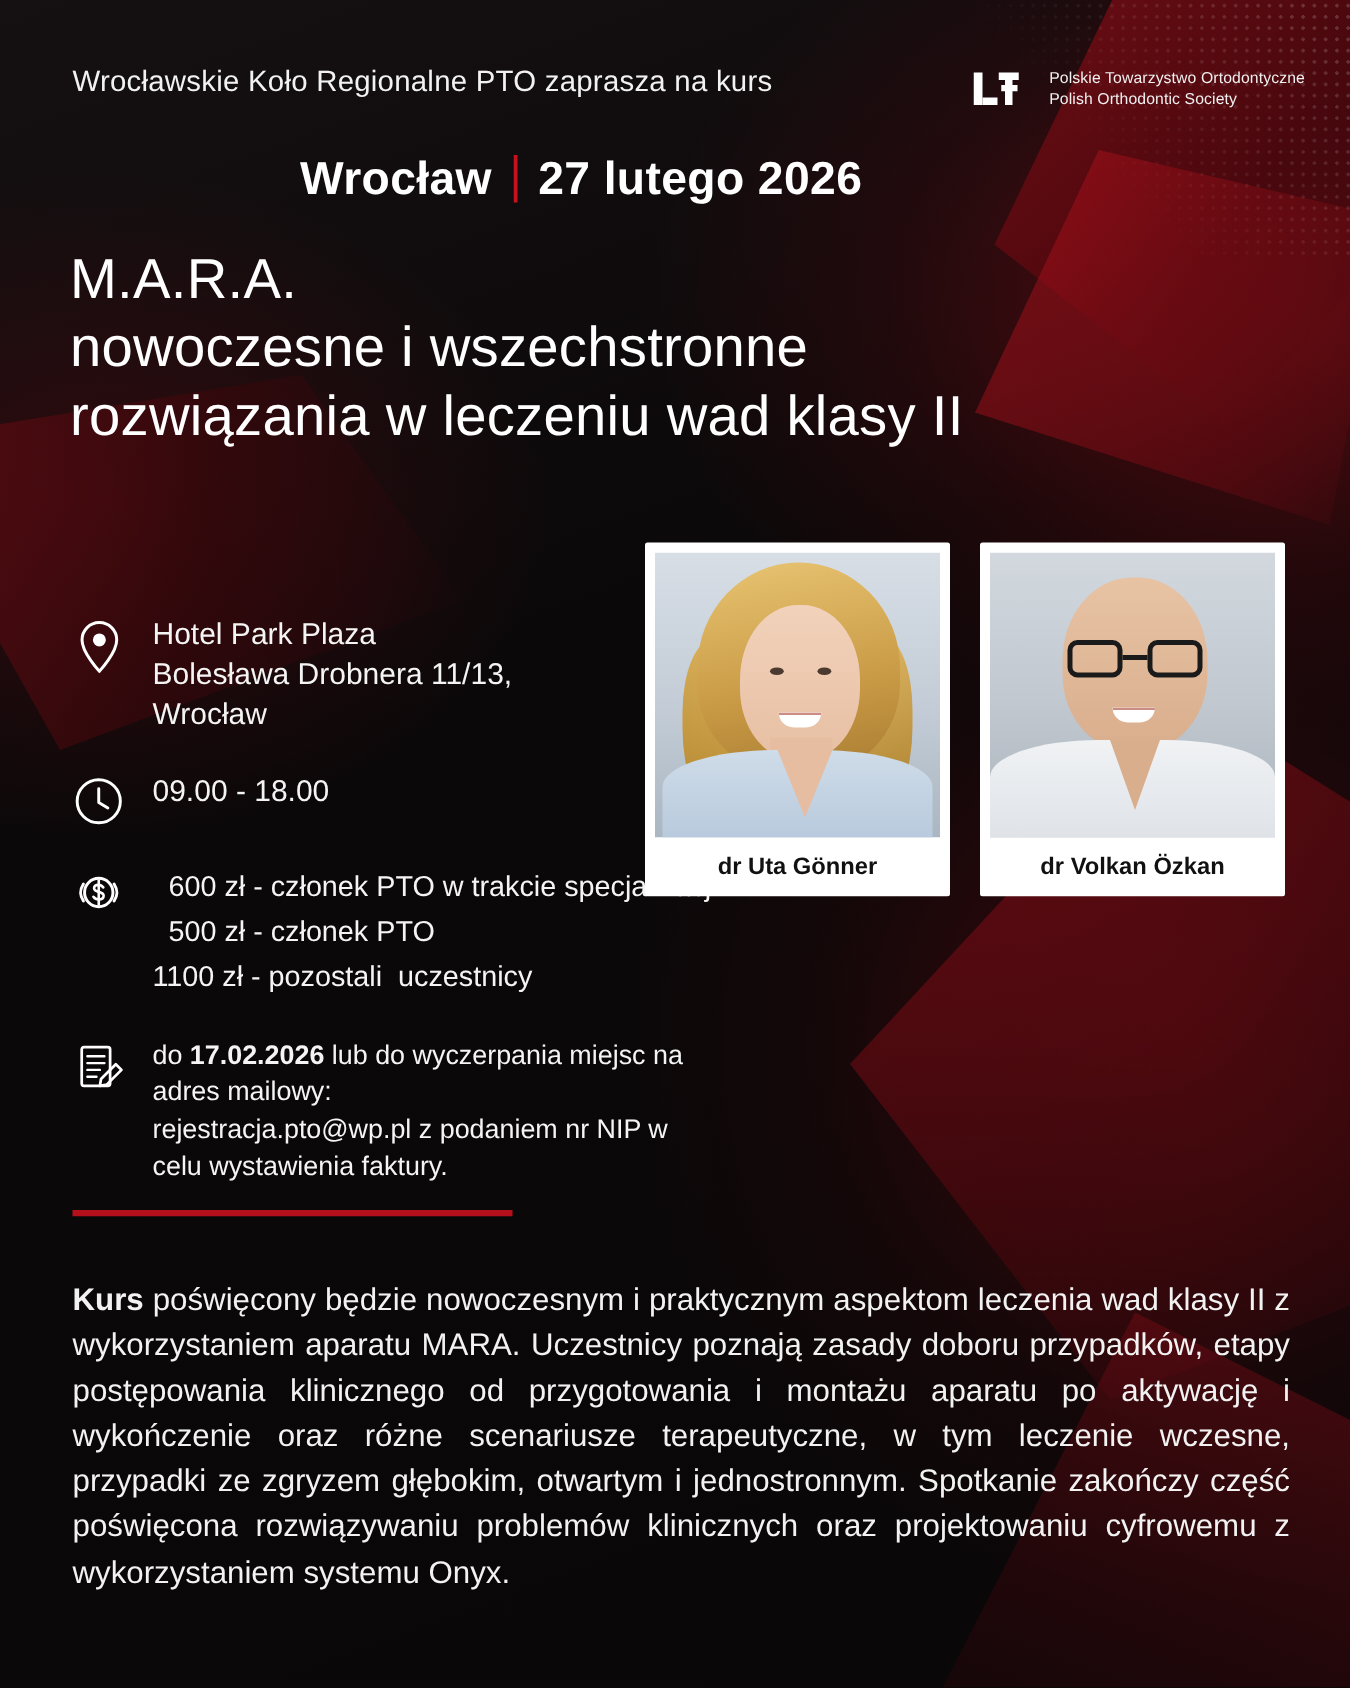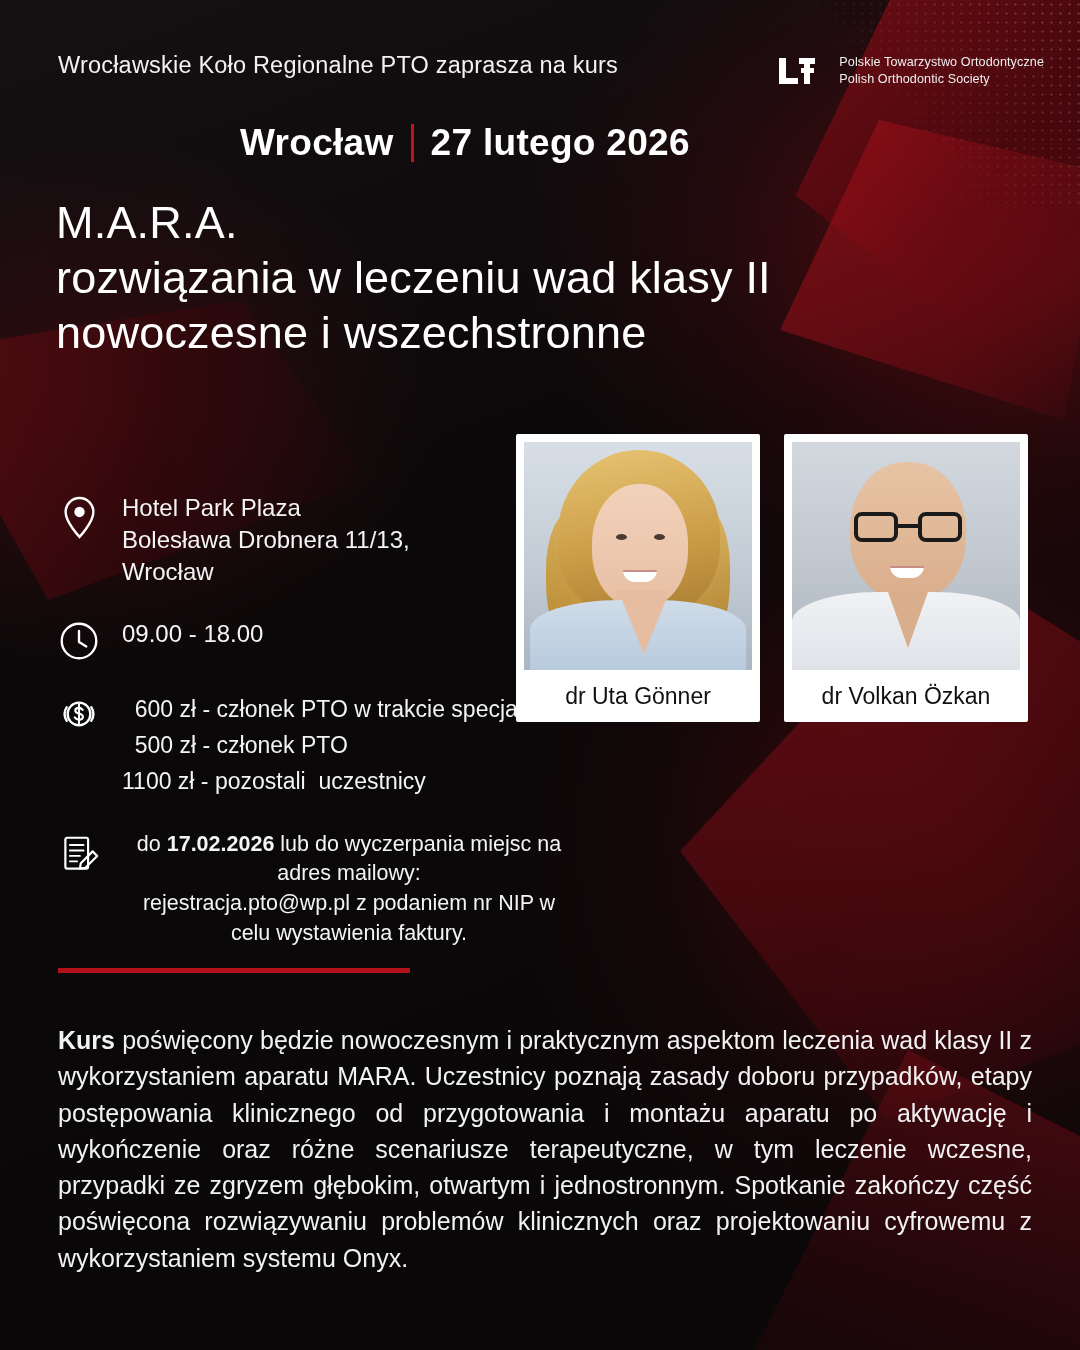--- a/index.html
+++ b/index.html
@@ -183,8 +183,8 @@
 
     <div class="title">
       <div>M.A.R.A.</div>
+      <div>nowoczesne i wszechstronne</div>
       <div>rozwiązania w leczeniu wad klasy II</div>
-      <div>nowoczesne i wszechstronne</div>
     </div>
 
     <div class="info">

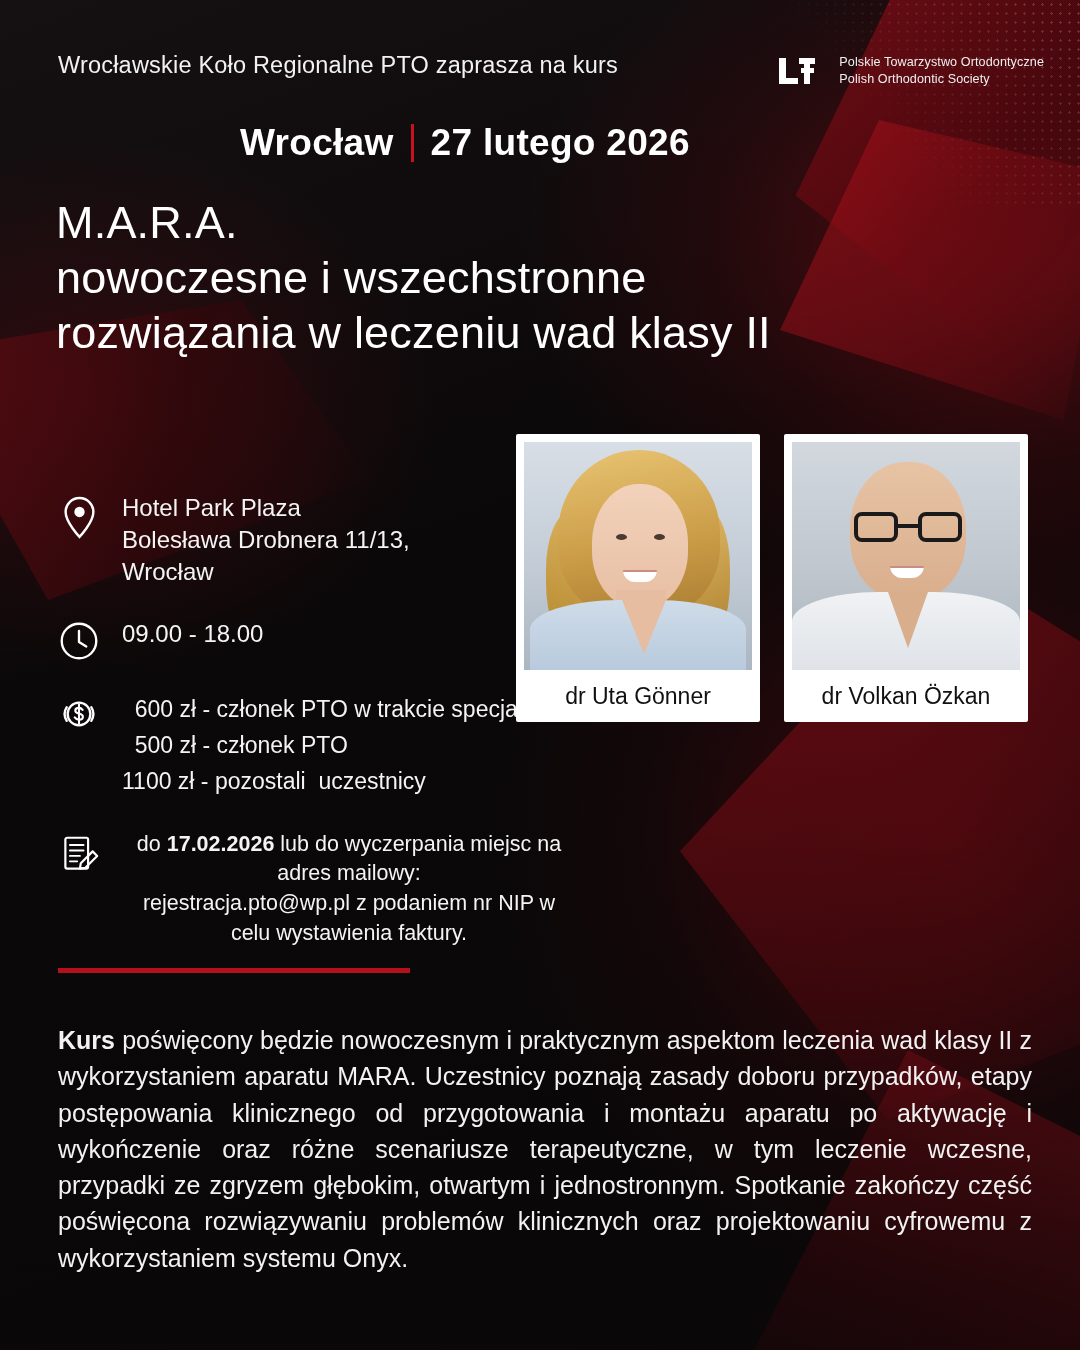--- a/index.html
+++ b/index.html
@@ -107,7 +107,7 @@
   .speakers { position:absolute; top:434px; left:516px; display:flex; gap:24px; }
   .card { width:244px; background:#ffffff; padding:8px 8px 0 8px; border-radius:2px; }
   .photo { width:228px; height:228px; overflow:hidden; position:relative; }
-  .cap { text-align:center; font-size:23px; font-weight:normal; color:#111; padding:13px 0 12px; }
+  .cap { text-align:center; font-size:19px; font-weight:bold; color:#111; padding:13px 0 12px; }
 
   
   .face { position:absolute; inset:0; }

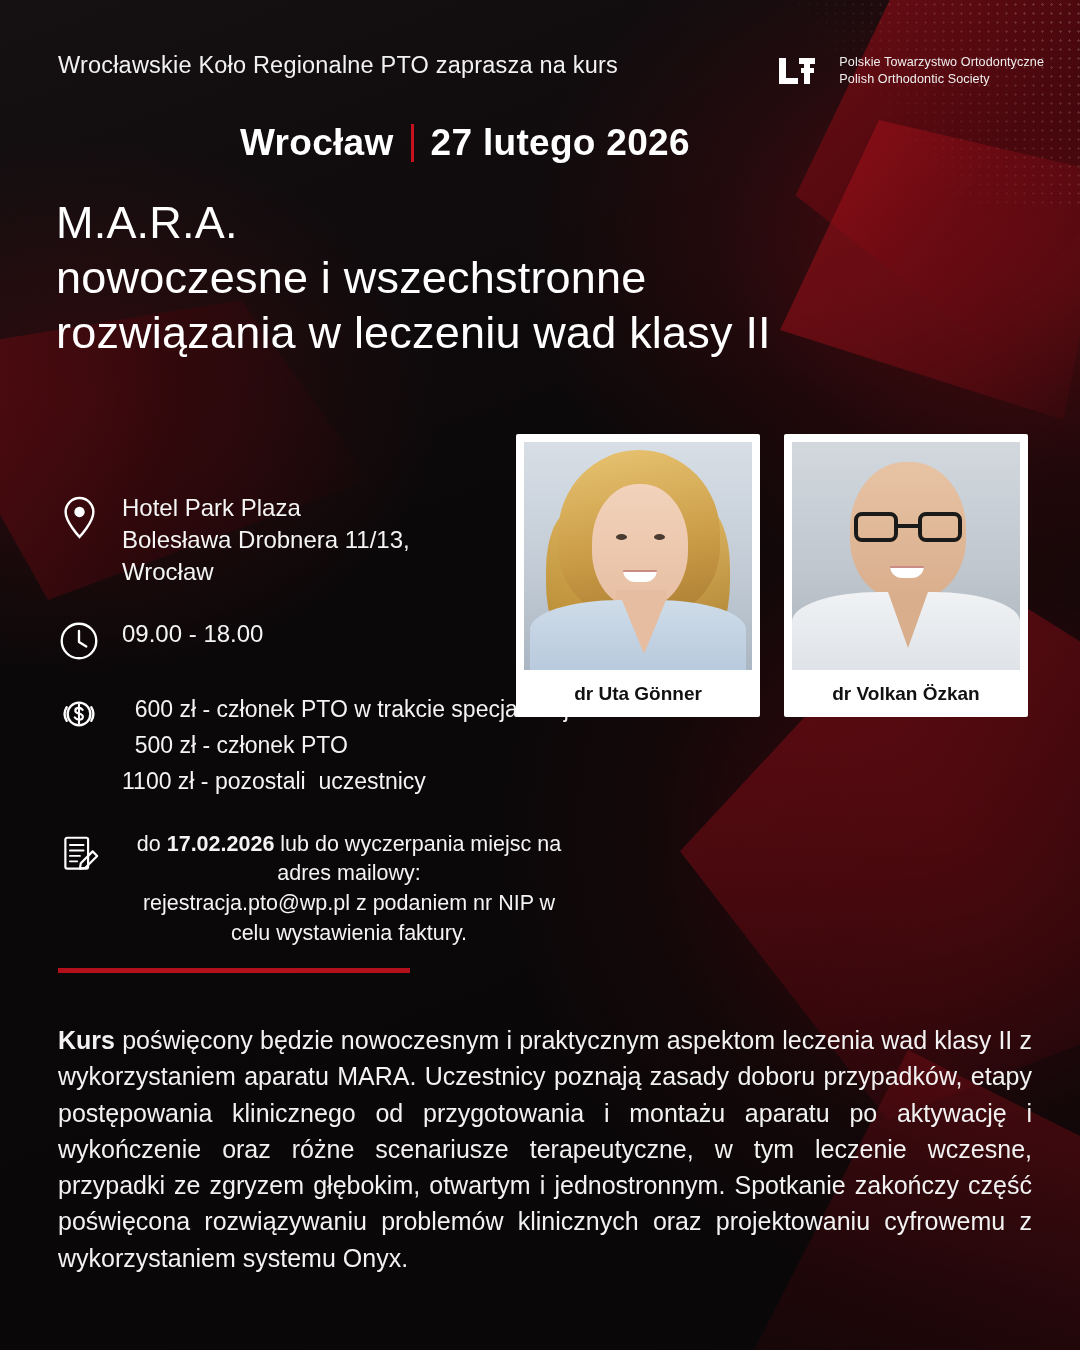--- a/index.html
+++ b/index.html
@@ -95,7 +95,7 @@
   .info-text { font-size:24px; line-height:1.33; color:#f4f4f4; }
   .price-list { font-size:23px; line-height:1.58; }
   .price-list div { white-space:pre; }
-  .reg-text { font-size:21.5px; line-height:1.38;text-align:center; }
+  .reg-text { font-size:21.5px; line-height:1.38; }
   .reg-text b { font-weight:bold; }
 
   .rule {

